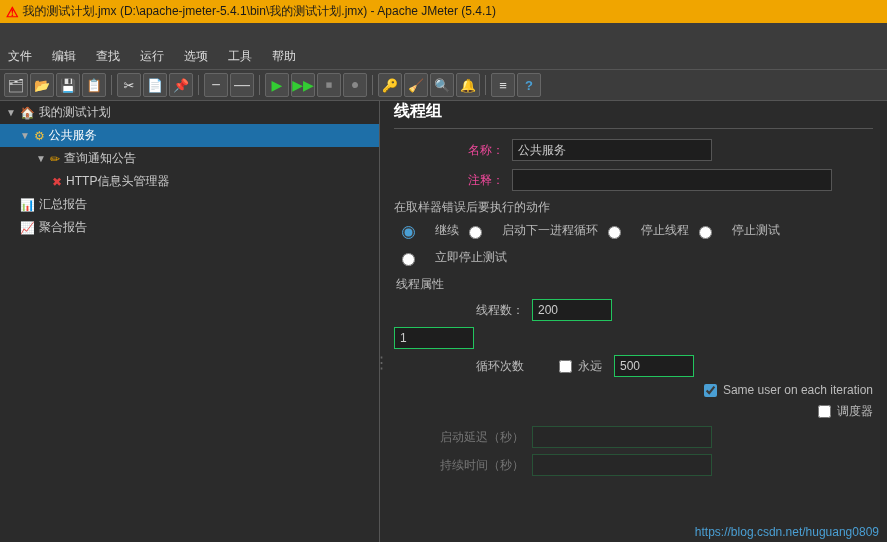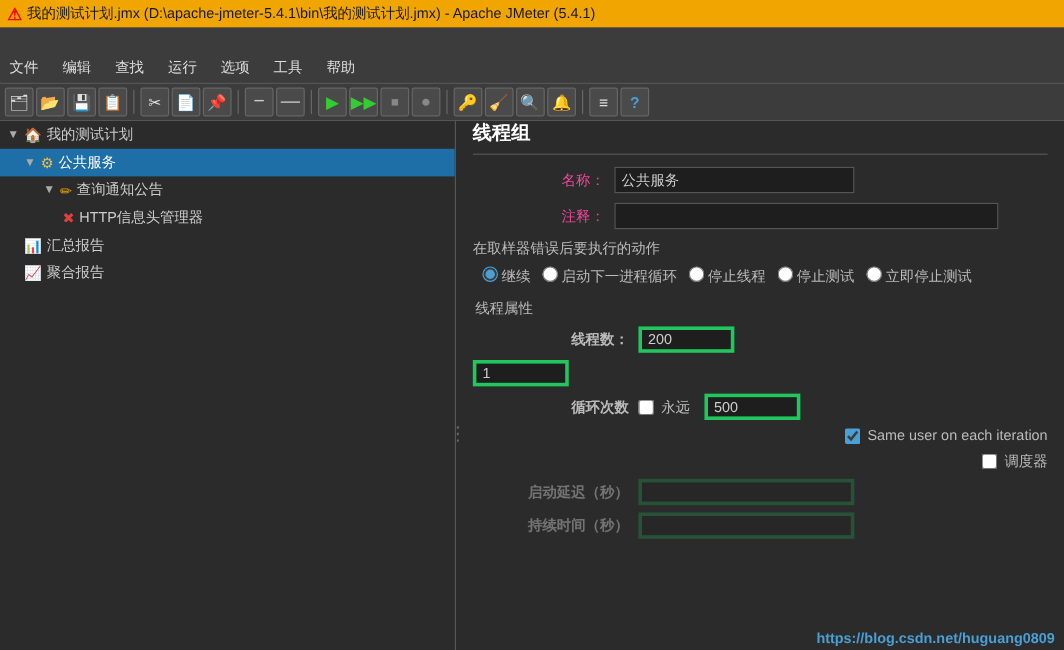--- a/index.html
+++ b/index.html
@@ -147,8 +147,8 @@
     }
     .radio-item {
       display: flex;
-      align-items: flex-start;
-      gap: 3px;
+      align-items: flex-end;
+      gap: 20px;
       color: #bbb;
       font-size: 12px;
       cursor: pointer;

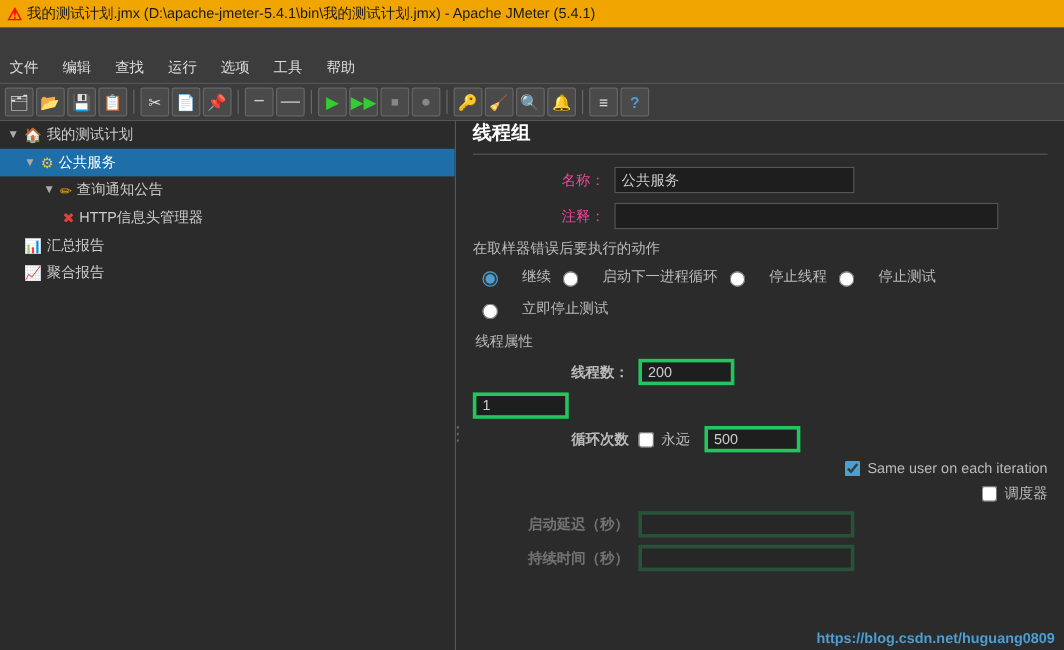--- a/index.html
+++ b/index.html
@@ -176,7 +176,6 @@
       min-width: 130px;
       text-align: right;
       margin-right: 8px;
-      font-weight: bold;
     }
     .field-input {
       background: #1e1e1e;

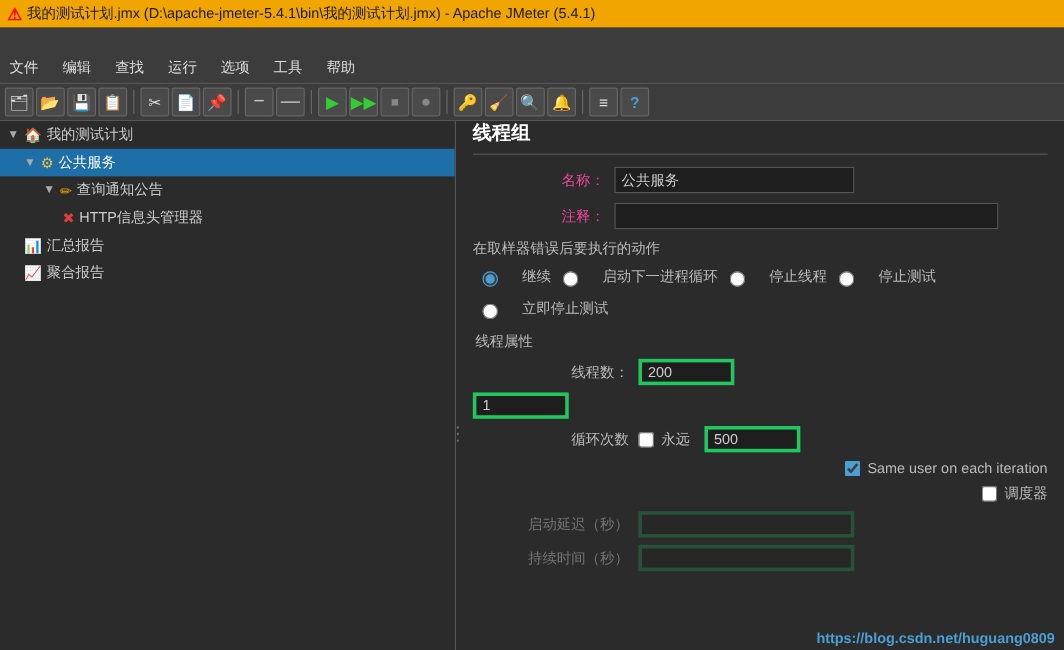--- a/index.html
+++ b/index.html
@@ -179,7 +179,7 @@
     }
     .field-input {
       background: #1e1e1e;
-      border: 3px solid #22c55e;
+      border: 1px solid #22c55e;
       color: #ccc;
       font-size: 12px;
       padding: 2px 5px;

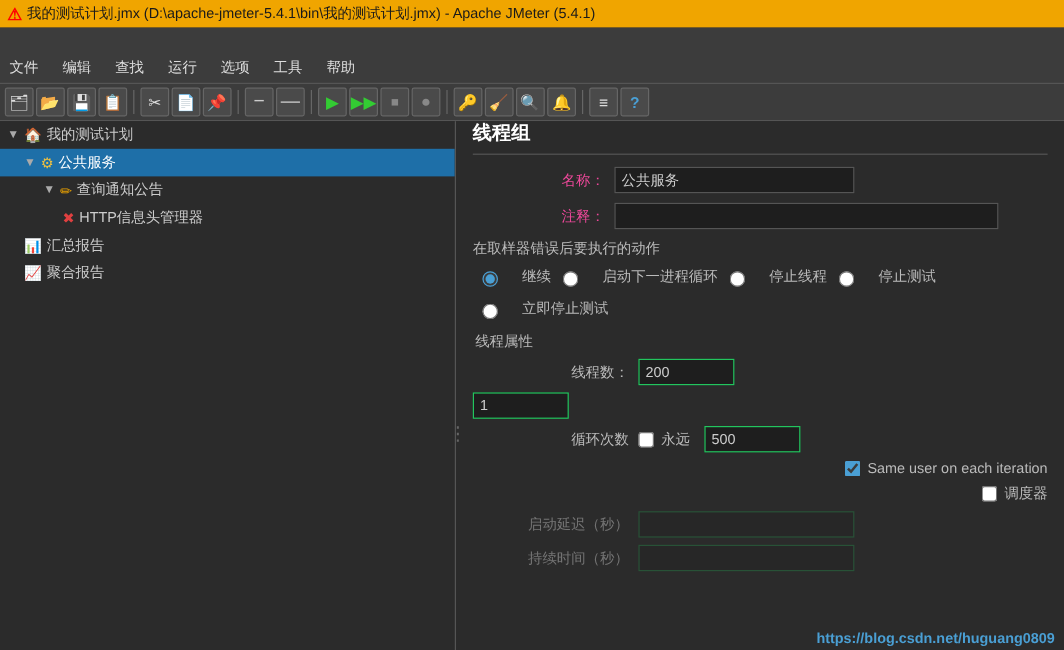--- a/index.html
+++ b/index.html
@@ -205,6 +205,7 @@
       display: flex;
       align-items: center;
       gap: 6px;
+      margin-left: 27px;
     }
     .forever-label {
       color: #bbb;

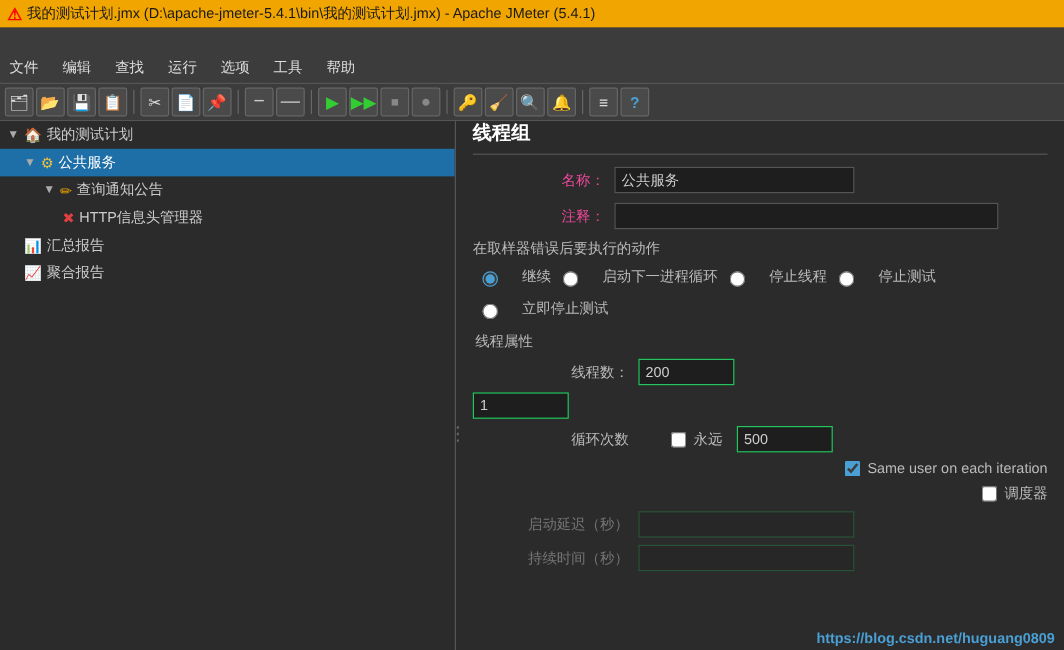--- a/index.html
+++ b/index.html
@@ -221,7 +221,6 @@
       font-size: 12px;
       padding: 3px 8px;
       text-align: right;
-      font-weight: bold;
     }
 
     .disabled-section {

